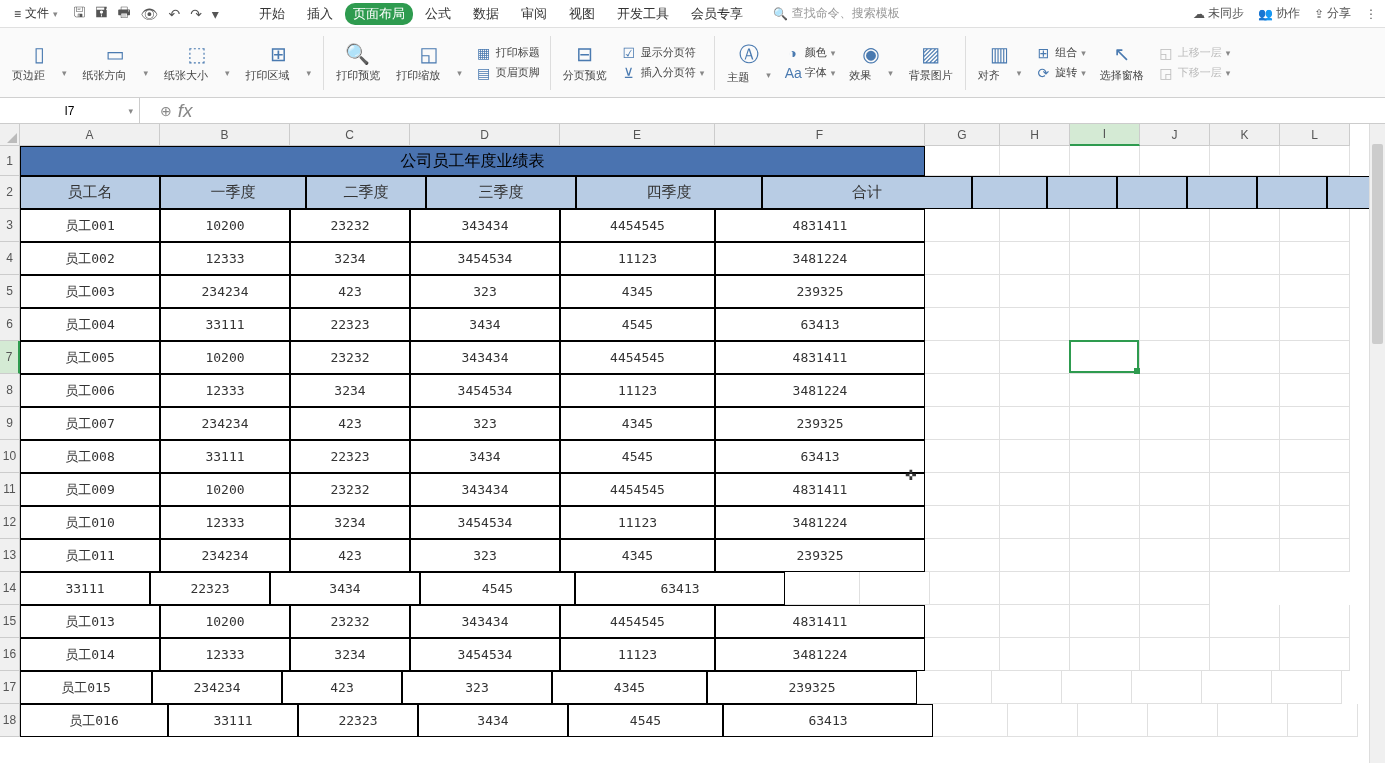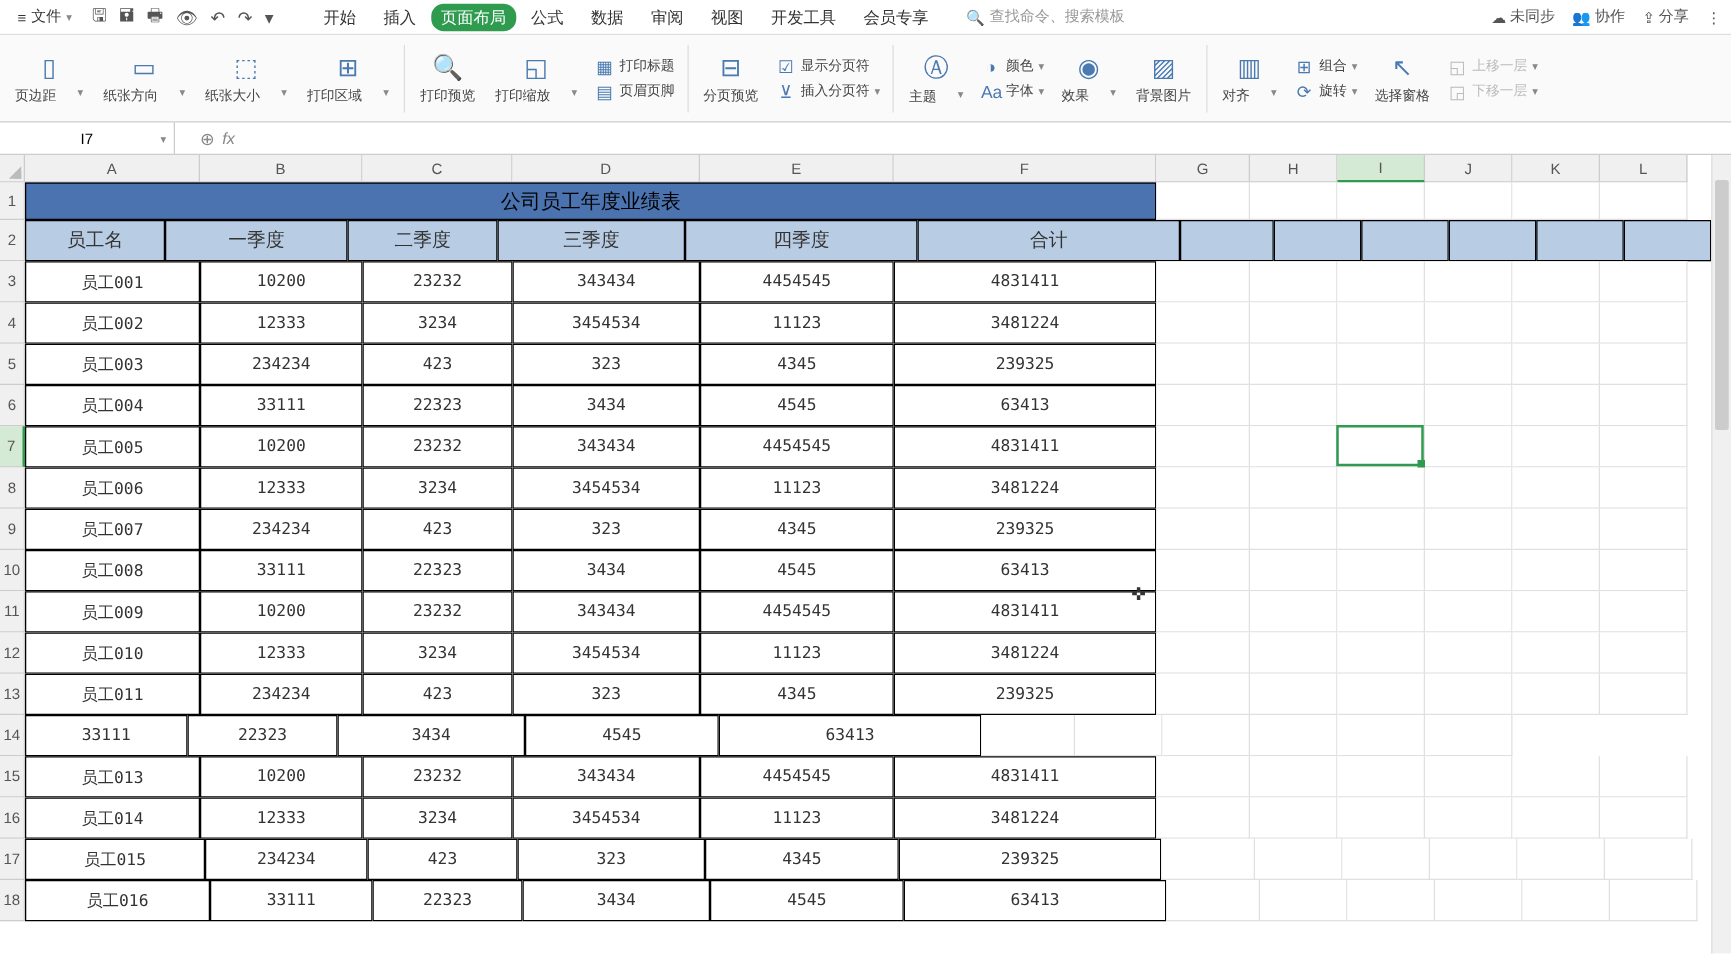--- a/index.html
+++ b/index.html
@@ -37,7 +37,7 @@
 .fbar .namebox .dd { position:absolute; right:6px; font-size:9px; color:#888; cursor:pointer; }
 .fbar .fx { padding:0 40px 0 20px; color:#888; display:flex; align-items:center; gap:6px; }
 .fbar .fx .mag { font-size:14px; }
-.fbar .fx .fxlbl { font-style:italic; font-size:13px; }
+.fbar .fx .fxlbl { font-style:italic; font-size:19px; }
 
 
 .sheet { position:relative; height:639px; overflow:hidden; }

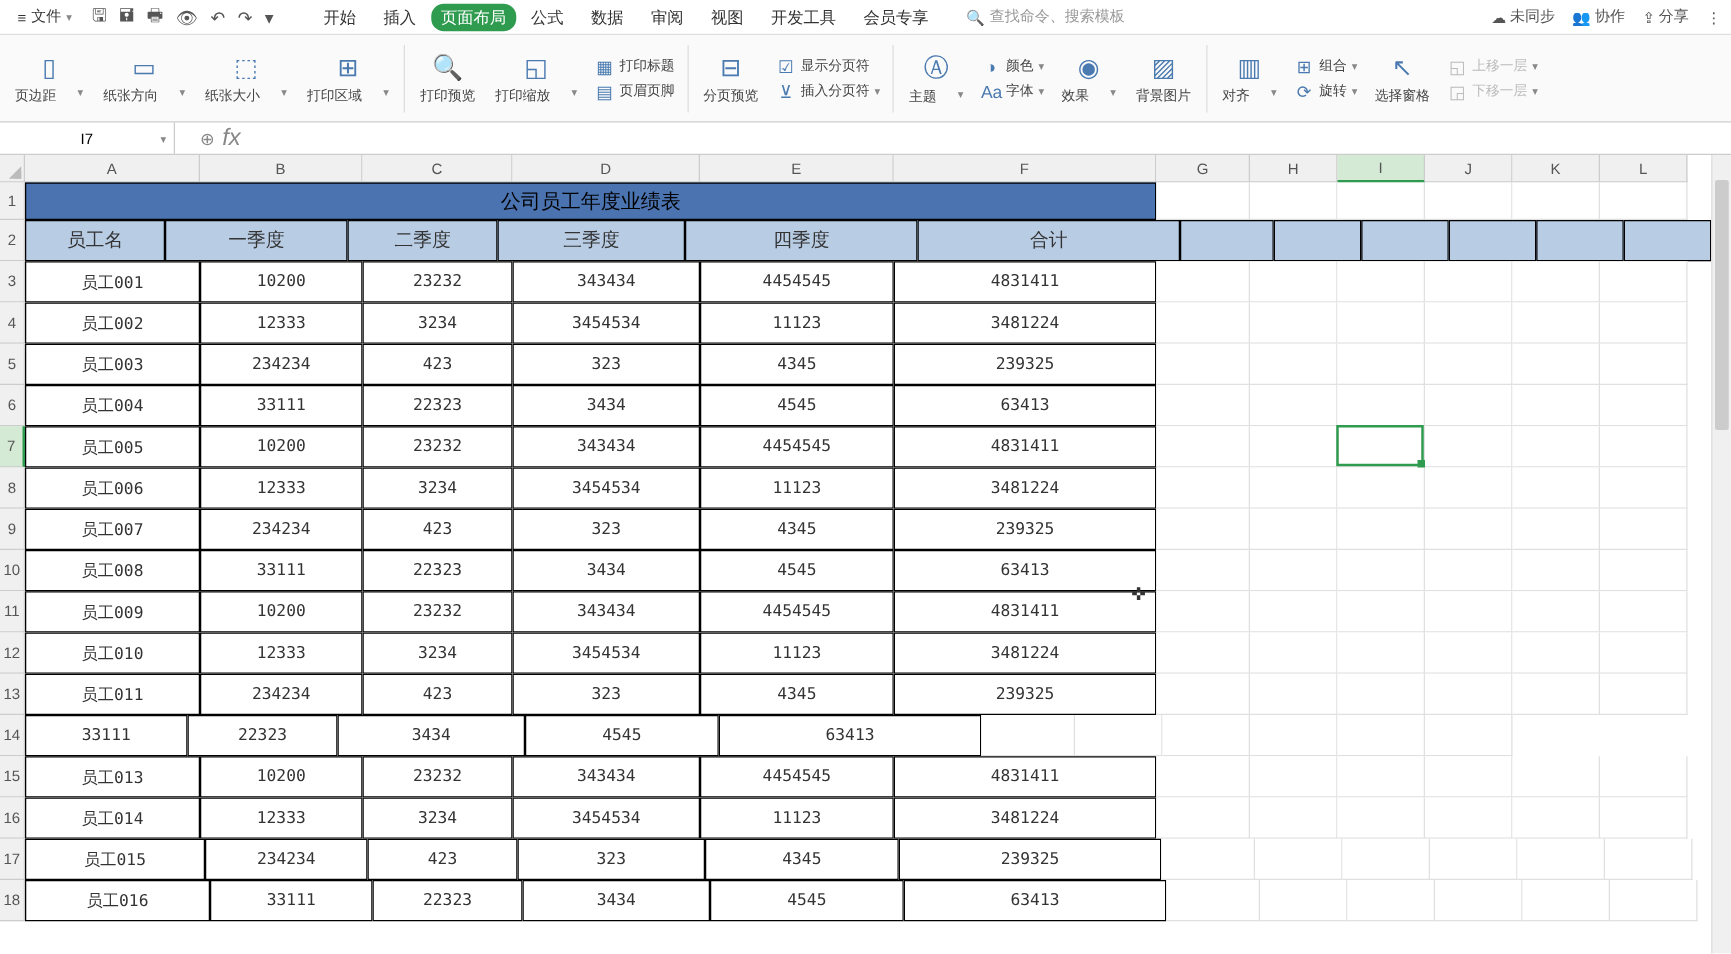--- a/index.html
+++ b/index.html
@@ -307,7 +307,7 @@
         <div class="cell" style="width: 70px;"></div>
       </div>
       <div class="row hdr">
-        <div class="cell" style="width: 112px; text-align: right;">员工名</div>
+        <div class="cell" style="width: 140px; text-align: right;">员工名</div>
         <div class="cell" style="width: 146px;">一季度</div>
         <div class="cell" style="width: 120px;">二季度</div>
         <div class="cell" style="width: 150px;">三季度</div>

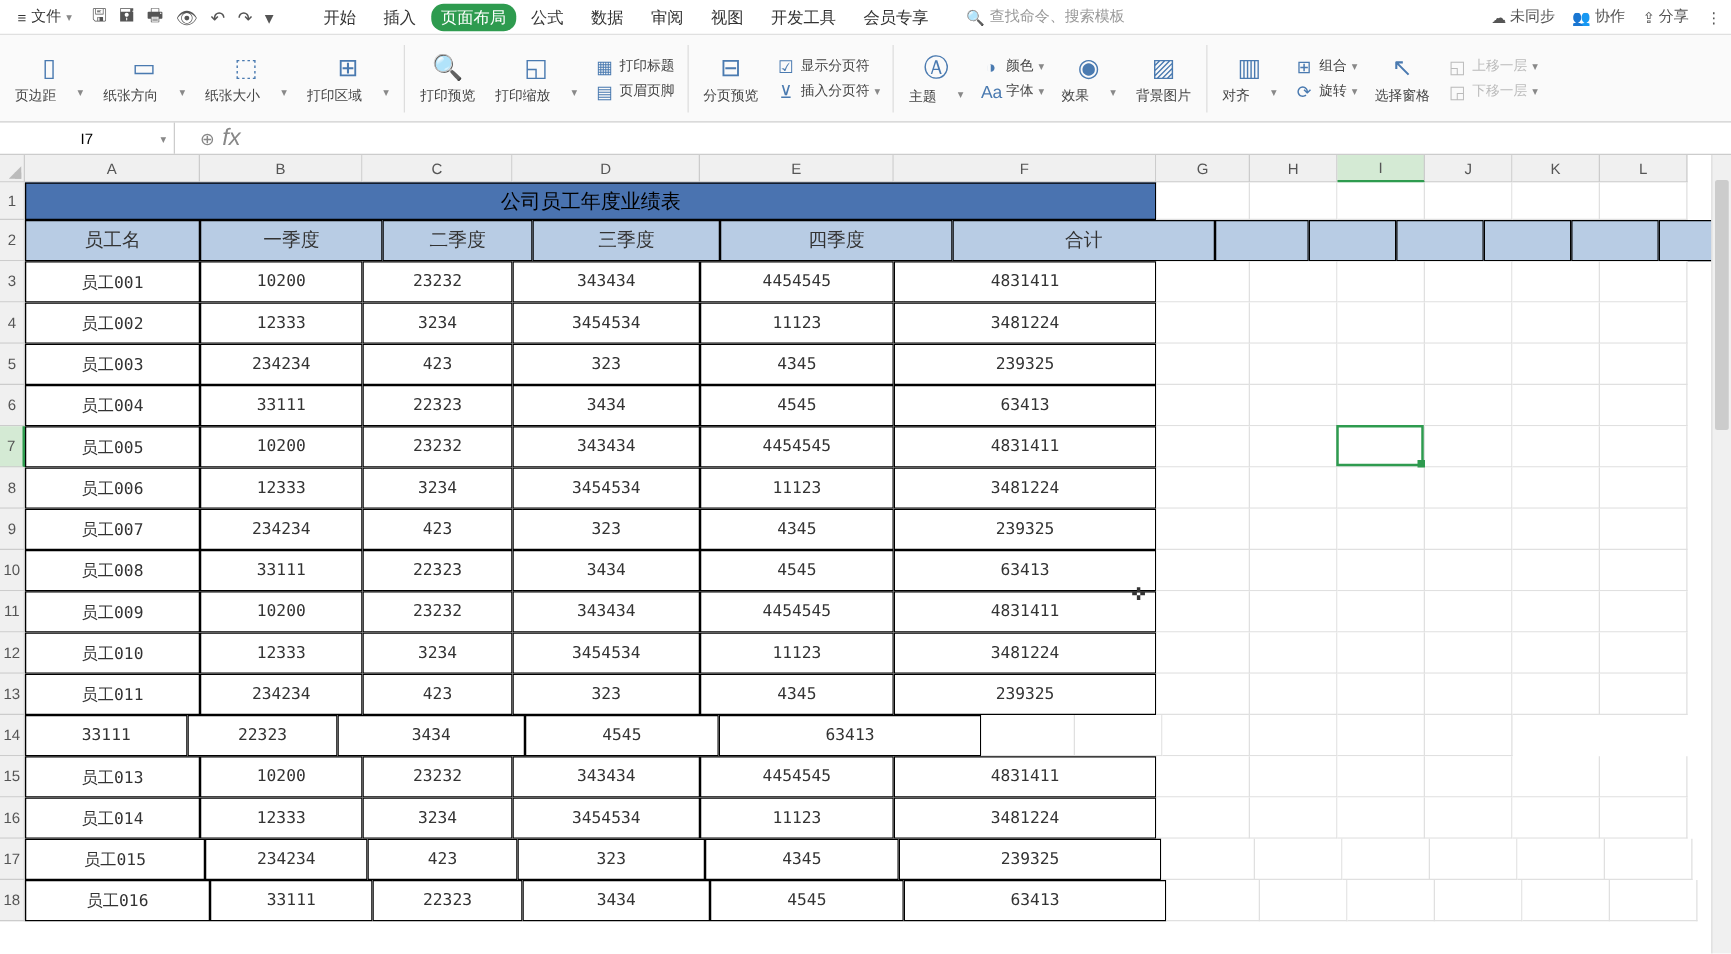--- a/index.html
+++ b/index.html
@@ -516,7 +516,7 @@
         <div class="cell" style="width: 70px;"></div>
       </div>
       <div class="row data">
-        <div class="cell d" style="width: 144px;">员工015</div>
+        <div class="cell d" style="width: 132px;">员工015</div>
         <div class="cell d" style="width: 130px;">234234</div>
         <div class="cell d" style="width: 120px;">423</div>
         <div class="cell d" style="width: 150px;">323</div>

